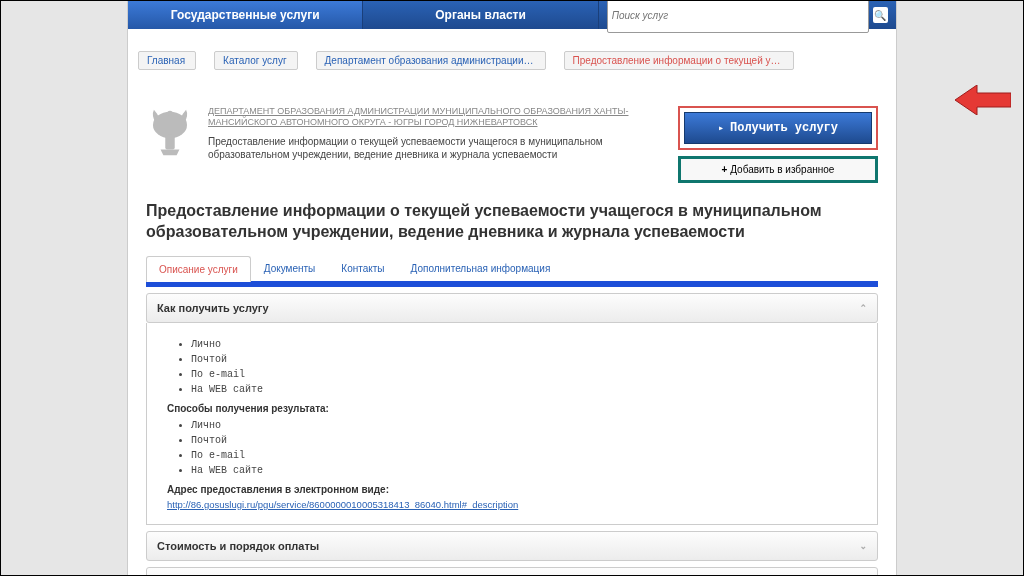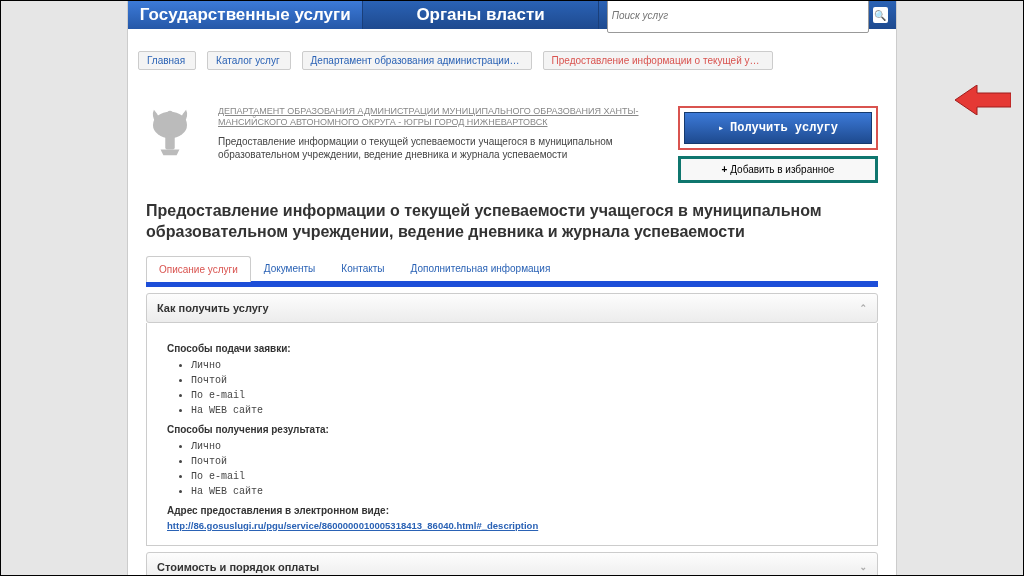--- a/index.html
+++ b/index.html
@@ -8,7 +8,7 @@
   .outer { width: 100%; height: 100%; background: #e6e6e6; display: flex; justify-content: center; }
   .page { width: 770px; background: #fff; border-left: 1px solid #ccc; border-right: 1px solid #ccc; position: relative; }
   .topnav { display: flex; background: linear-gradient(#2a62b5,#1e4a8f); height: 28px; }
-  .topnav .tab { flex: 1; color: #fff; font-size: 17px; font-weight: bold; text-align: center; line-height: 28px; border-right: 1px solid #1a3f7a; cursor: pointer; }
+  .topnav .tab { flex: 1; color: #fff; font-size: 12px; font-weight: bold; text-align: center; line-height: 28px; border-right: 1px solid #1a3f7a; cursor: pointer; }
   .topnav .tab.active { background: linear-gradient(#3c7ad8,#2558a8); }
   .topnav .search { flex: 1.2; display: flex; align-items: center; padding: 0 8px; }
   .topnav input { width: 100%; height: 36px; border: 1px solid #999; border-radius: 2px; font-size: 10px; padding: 0 4px; color: #888; font-style: italic; }

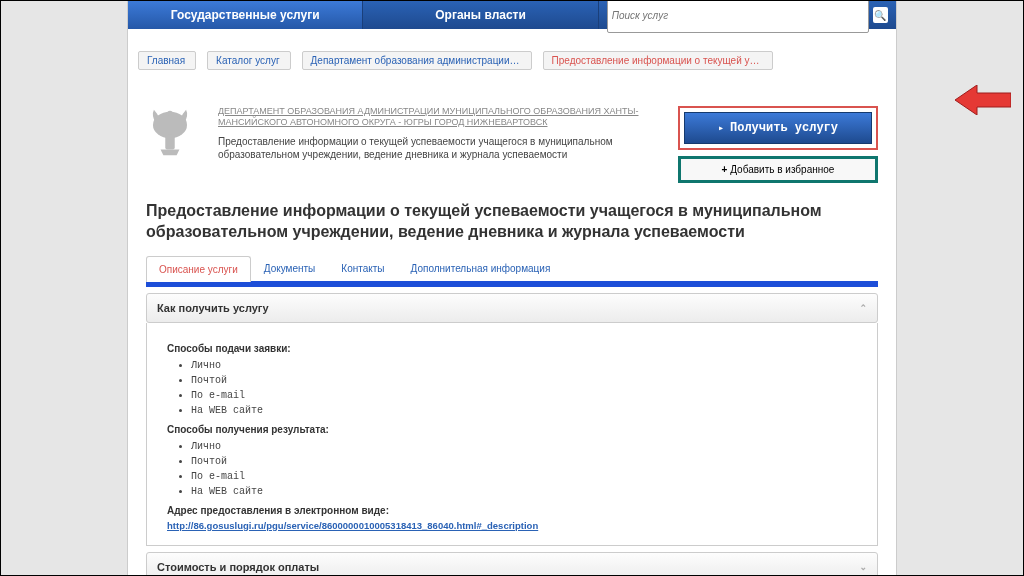--- a/index.html
+++ b/index.html
@@ -13,7 +13,7 @@
   .topnav .search { flex: 1.2; display: flex; align-items: center; padding: 0 8px; }
   .topnav input { width: 100%; height: 36px; border: 1px solid #999; border-radius: 2px; font-size: 10px; padding: 0 4px; color: #888; font-style: italic; }
   .search-ico { width: 16px; height: 16px; margin-left: 4px; background: #fff; border-radius: 2px; display: flex; align-items: center; justify-content: center; font-size: 10px; color: #555; cursor: pointer; }
-  .crumbs { display: flex; gap: 9px; padding: 22px 10px; flex-wrap: wrap; }
+  .crumbs { display: flex; gap: 16px; padding: 22px 10px; flex-wrap: wrap; }
   .crumb { background: #f4f4f4; border: 1px solid #ccc; font-size: 10px; color: #2a62b5; padding: 3px 10px 3px 8px; margin-right: 2px; border-radius: 2px; cursor: pointer; position: relative; max-width: 230px; white-space: nowrap; overflow: hidden; text-overflow: ellipsis; }
   .crumb.active { color: #d9534f; }
   .hdr { display: flex; padding: 14px 18px 10px; gap: 24px; }

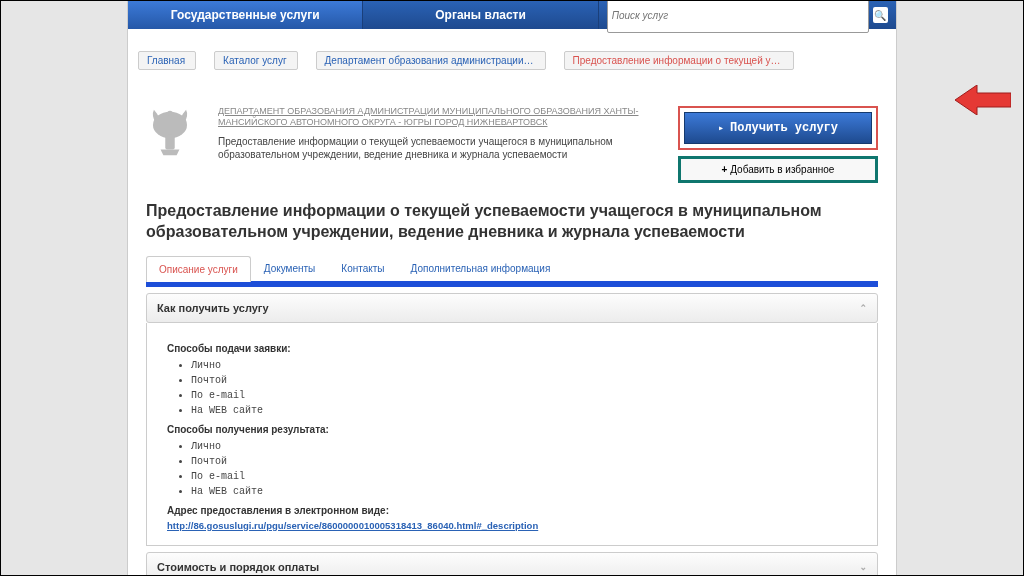--- a/index.html
+++ b/index.html
@@ -16,7 +16,7 @@
   .crumbs { display: flex; gap: 16px; padding: 22px 10px; flex-wrap: wrap; }
   .crumb { background: #f4f4f4; border: 1px solid #ccc; font-size: 10px; color: #2a62b5; padding: 3px 10px 3px 8px; margin-right: 2px; border-radius: 2px; cursor: pointer; position: relative; max-width: 230px; white-space: nowrap; overflow: hidden; text-overflow: ellipsis; }
   .crumb.active { color: #d9534f; }
-  .hdr { display: flex; padding: 14px 18px 10px; gap: 24px; }
+  .hdr { display: flex; padding: 14px 18px 10px; gap: 14px; }
   .emblem { width: 48px; height: 52px; flex-shrink: 0; }
   .emblem svg { width: 100%; height: 100%; }
   .dept { flex: 1; }

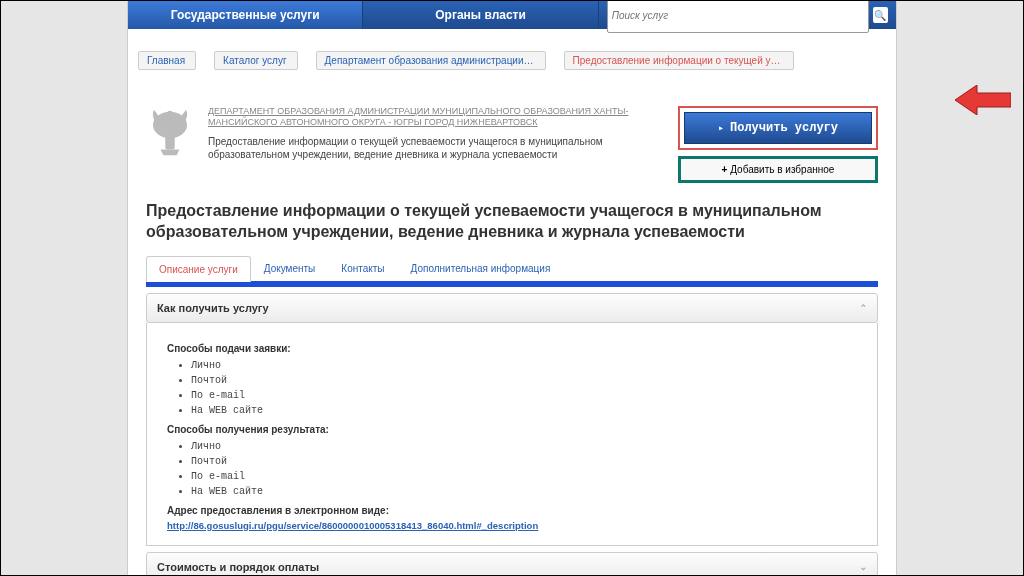--- a/index.html
+++ b/index.html
@@ -104,7 +104,6 @@
           <span class="chev">⌃</span>
         </div>
         <div class="acc-body">
-          <div class="lbl">Способы подачи заявки:</div>
           <ul>
             <li>Лично</li>
             <li>Почтой</li>

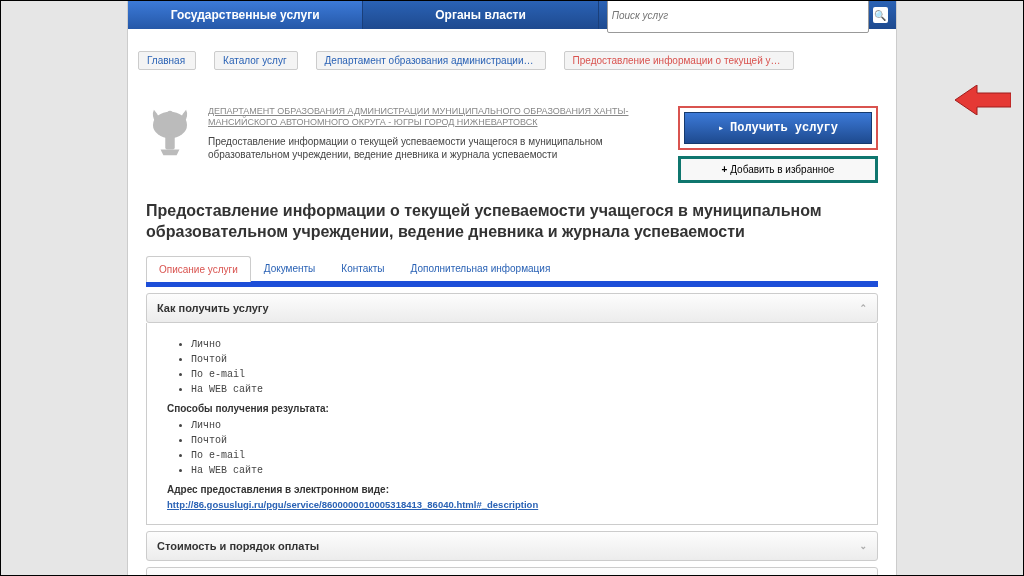--- a/index.html
+++ b/index.html
@@ -40,7 +40,7 @@
   .acc-body .lbl { font-weight: bold; margin: 6px 0 4px; }
   .acc-body ul { list-style: disc; padding-left: 24px; font-family: Liberation Mono, monospace; }
   .acc-body li { padding: 2px 0; color: #444; }
-  .acc-body a { color: #2a62b5; text-decoration: underline; font-size: 9.5px; font-weight: bold; }
+  .acc-body a { color: #2a62b5; text-decoration: underline; font-size: 9.5px; }
 </style>
 </head>
 <body>

